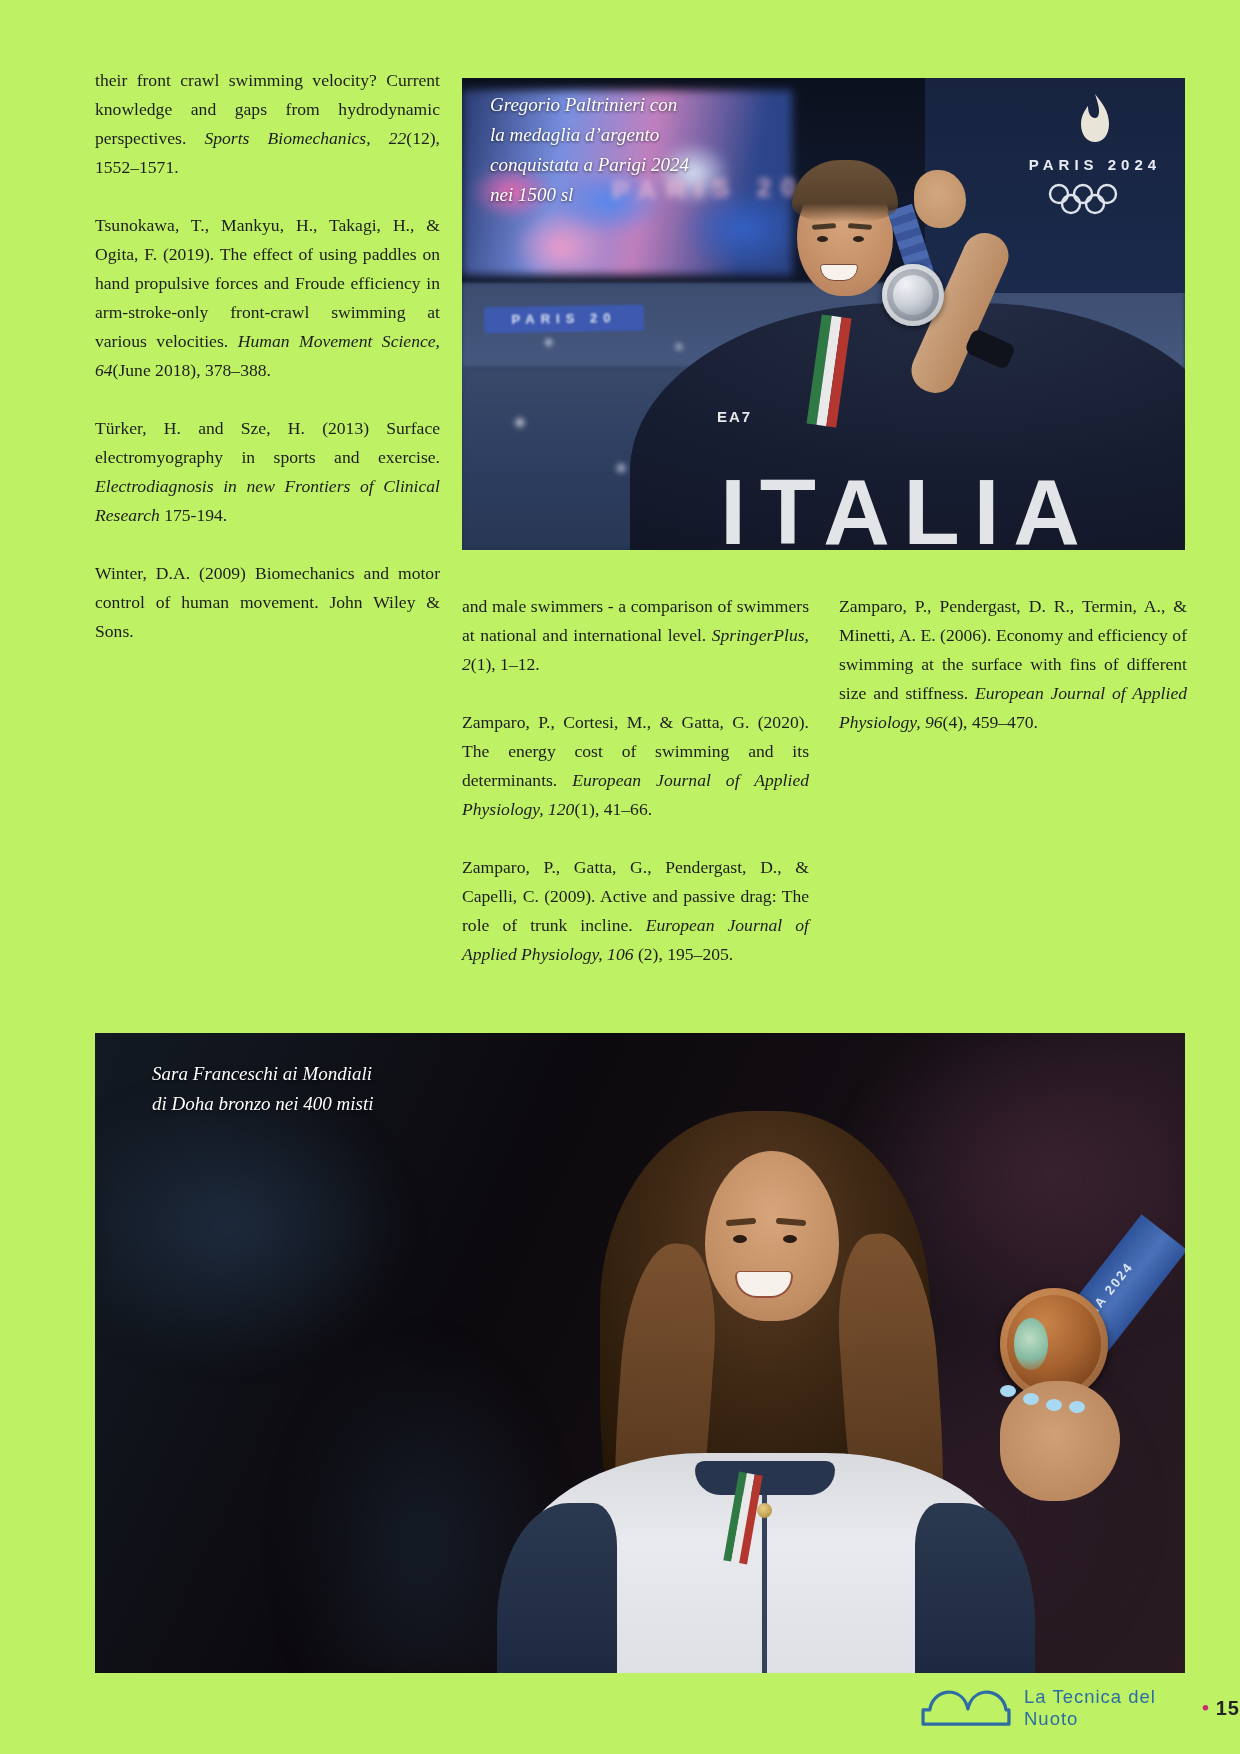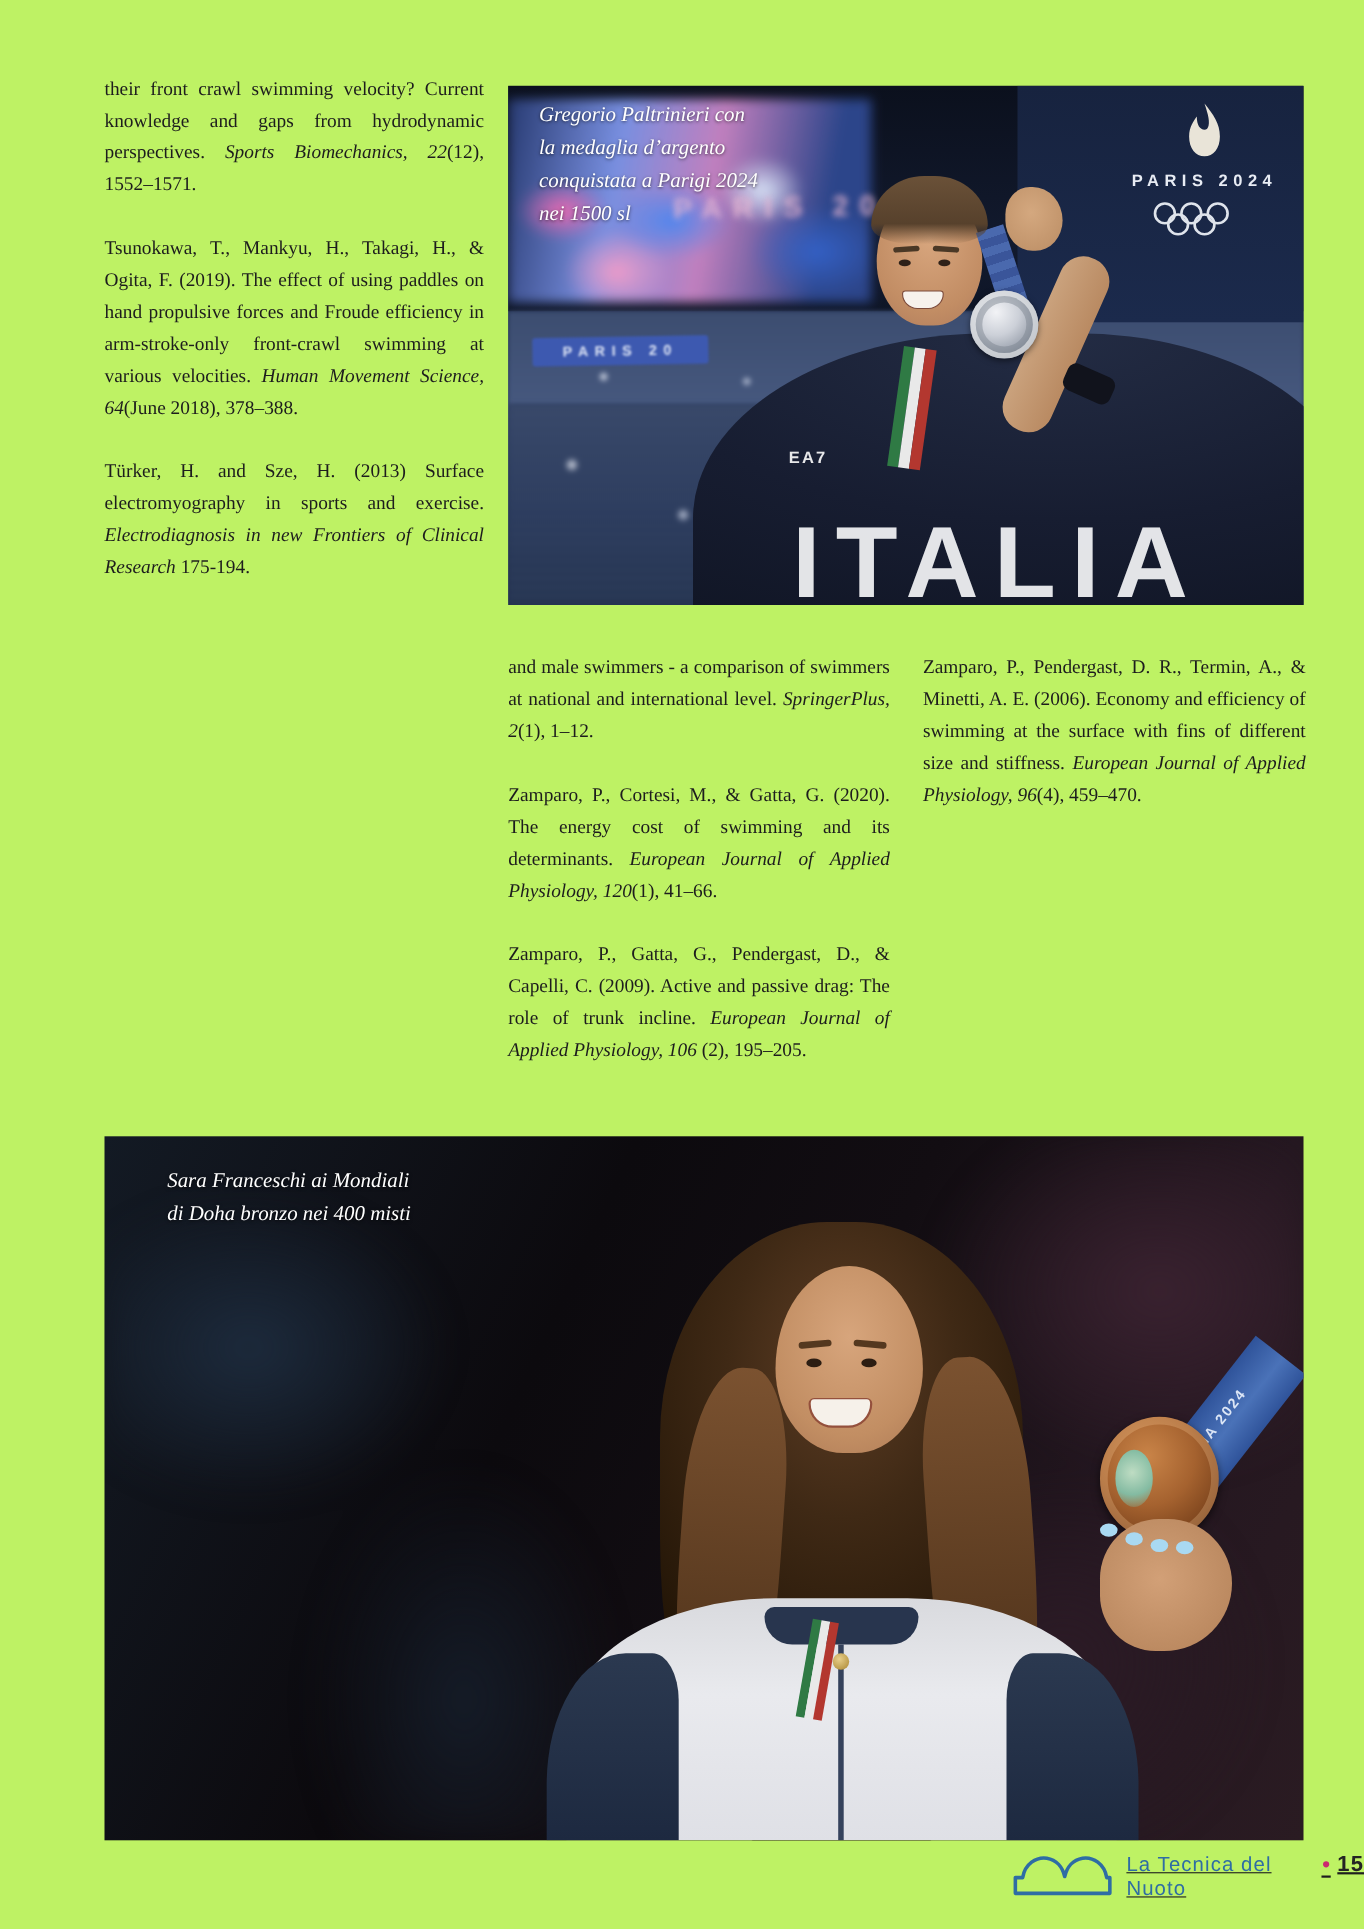--- a/index.html
+++ b/index.html
@@ -158,6 +158,7 @@
       <p class="ref"><span>their front crawl swimming velocity? Current knowledge and gaps from hydrodynamic perspectives. </span><span class="it">Sports Biomechanics, 22</span><span>(12), 1552–1571.</span></p>
       <p class="ref"><span>Tsunokawa, T., Mankyu, H., Takagi, H., &amp; Ogita, F. (2019). The effect of using paddles on hand propulsive forces and Froude efficiency in arm-stroke-only front-crawl swimming at various velocities. </span><span class="it">Human Movement Science, 64</span><span>(June 2018), 378–388.</span></p>
       <p class="ref"><span>Türker, H. and Sze, H. (2013) Surface electromyography in sports and exercise. </span><span class="it">Electrodiagnosis in new Frontiers of Clinical Research</span><span> 175-194.</span></p>
+      <p class="ref"><span>Winter, D.A. (2009) Biomechanics and motor control of human movement. John Wiley &amp; Sons.</span></p>
     </div>
 
   <div class="photo photo-top">

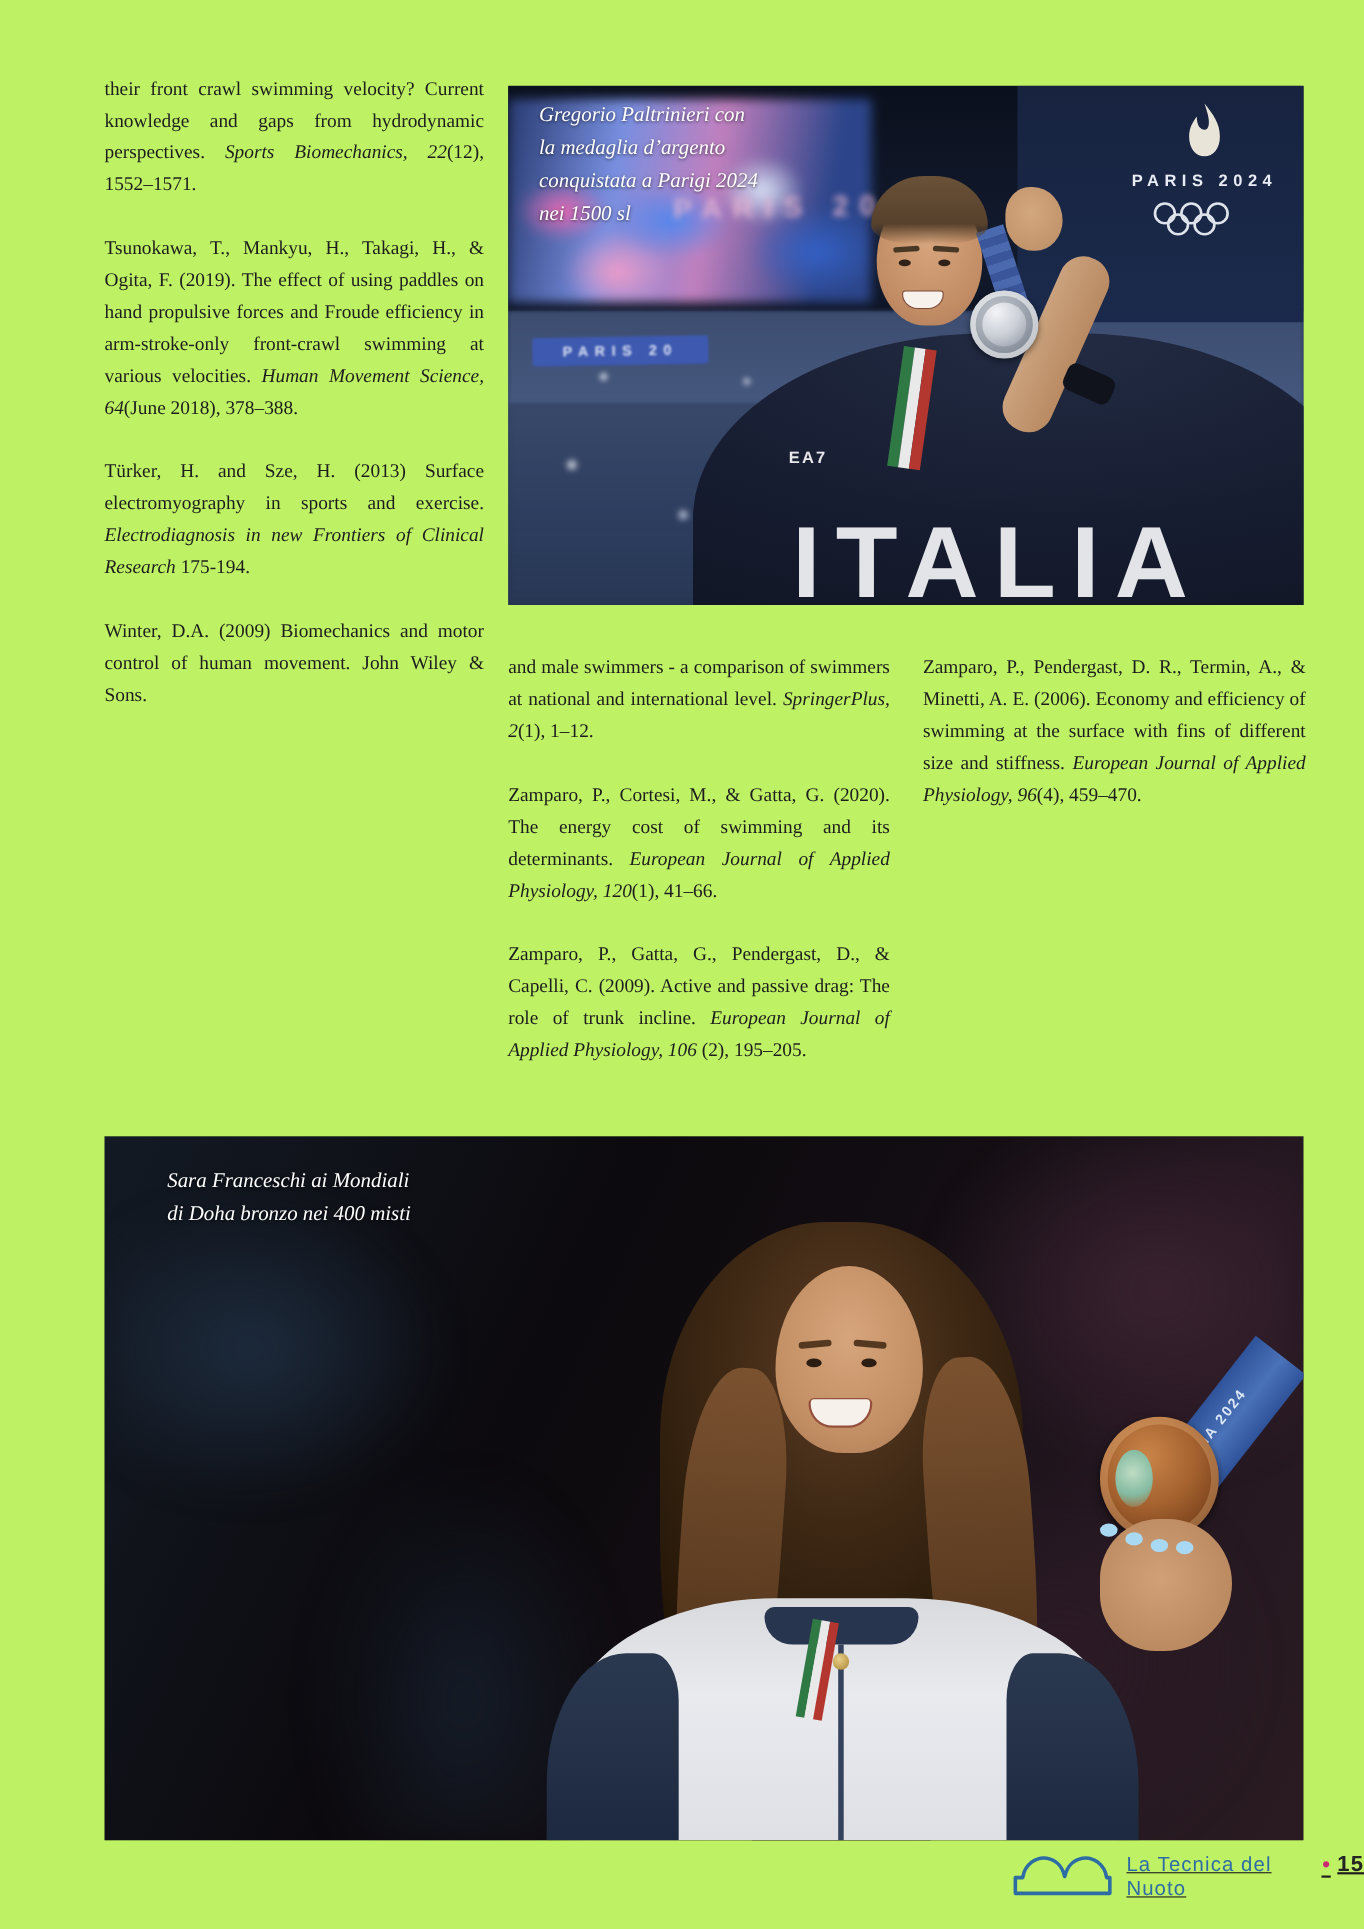--- a/index.html
+++ b/index.html
@@ -143,7 +143,7 @@
   .pb-nail.n1{left:905px;top:352px;} .pb-nail.n2{left:928px;top:360px;}
   .pb-nail.n3{left:951px;top:366px;} .pb-nail.n4{left:974px;top:368px;}
   
-  .footer{position:absolute;left:918px;top:1684px;height:48px;display:flex;z-index:5;text-decoration:underline;}
+  .footer{position:absolute;left:918px;top:1684px;height:48px;display:flex;align-items:center;z-index:5;}
   .wave-logo{flex:none;}
   .mag{font-family:"Liberation Sans",sans-serif;font-size:18.5px;color:#2e6da4;letter-spacing:1px;margin-left:10px;}
   .dot{color:#cb2a70;font-size:24px;margin:0 6px 0 8px;line-height:1;}

